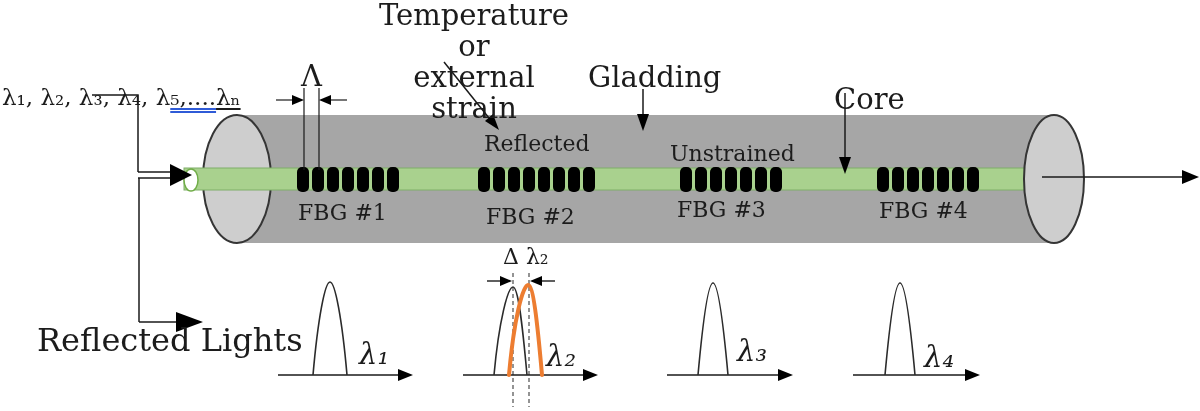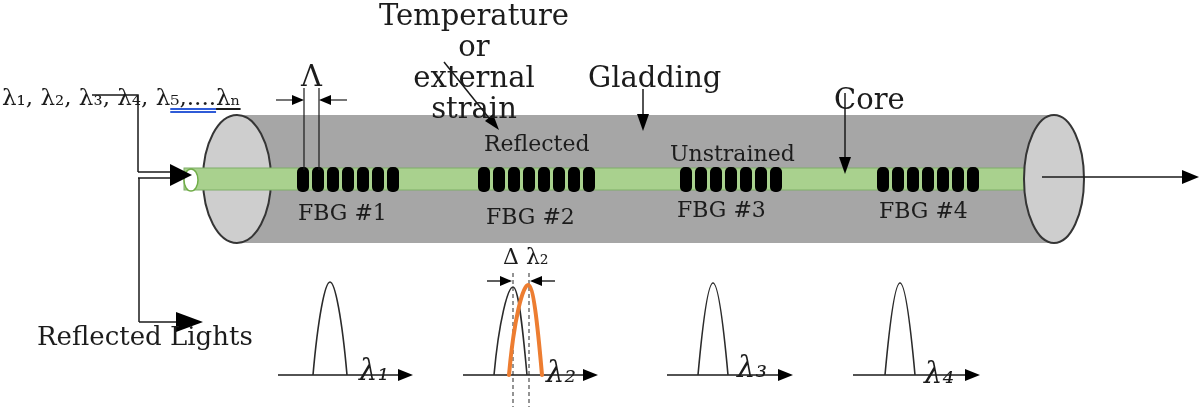--- a/index.html
+++ b/index.html
@@ -12,7 +12,7 @@
   .f24{font-size:29px;}
   .f23{font-size:23px;}
   .f22{font-size:22px;}
-  .f26{font-size:26px;}
+  .f26{font-size:32px;}
   .center{text-align:center;}
   .italic{font-style:italic;margin-top:16px;}
   .ul-blue{

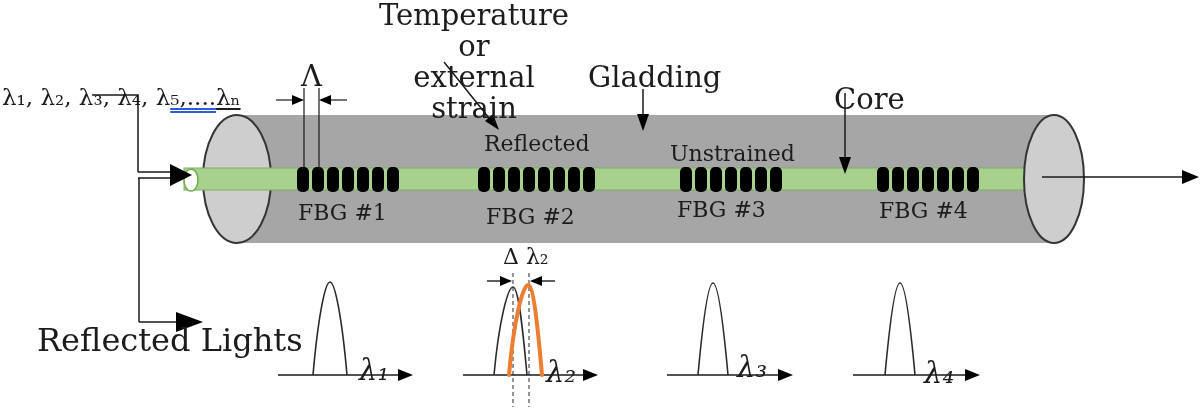--- a/index.html
+++ b/index.html
@@ -14,7 +14,7 @@
   .f22{font-size:22px;}
   .f26{font-size:32px;}
   .center{text-align:center;}
-  .italic{font-style:italic;margin-top:16px;}
+  .italic{font-style:italic;}
   .ul-blue{
     text-decoration-line:underline;text-decoration-style:double;
     text-decoration-color:#2f5bd7;text-underline-offset:3px;

